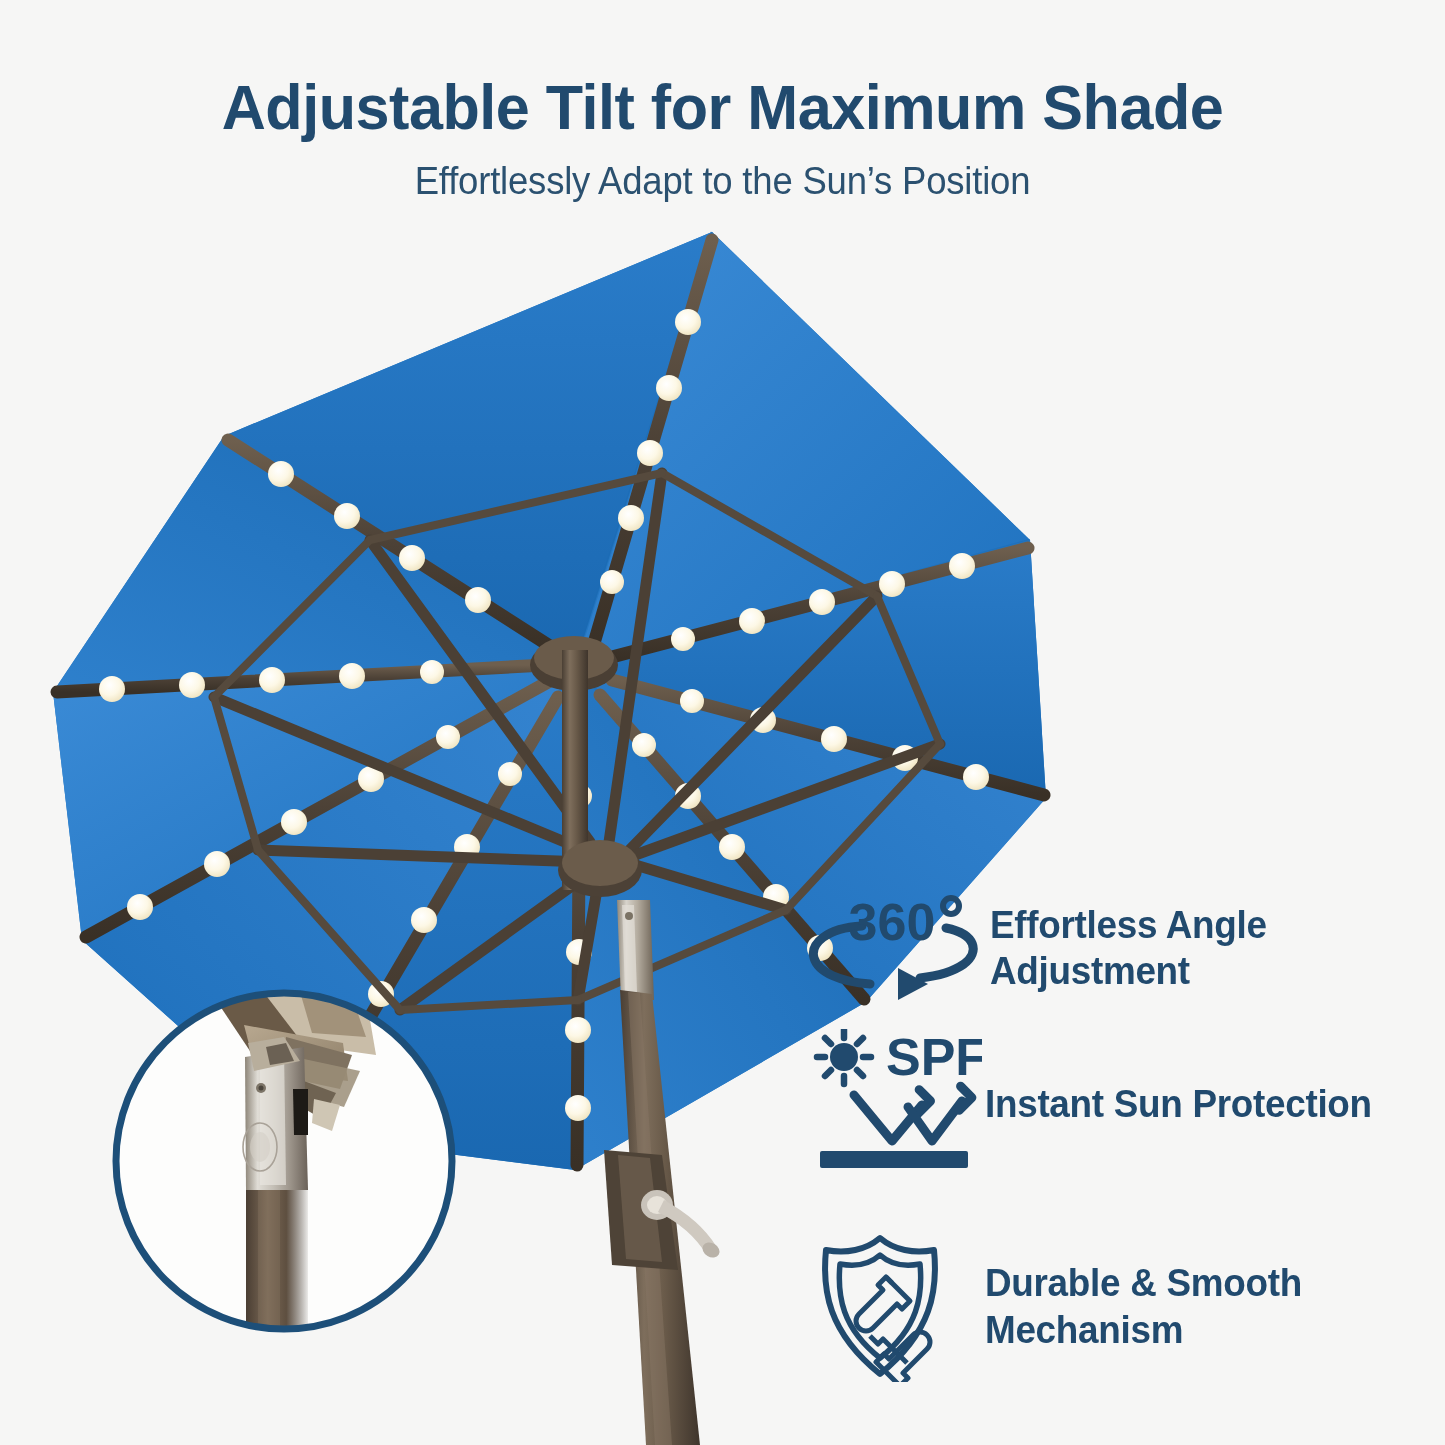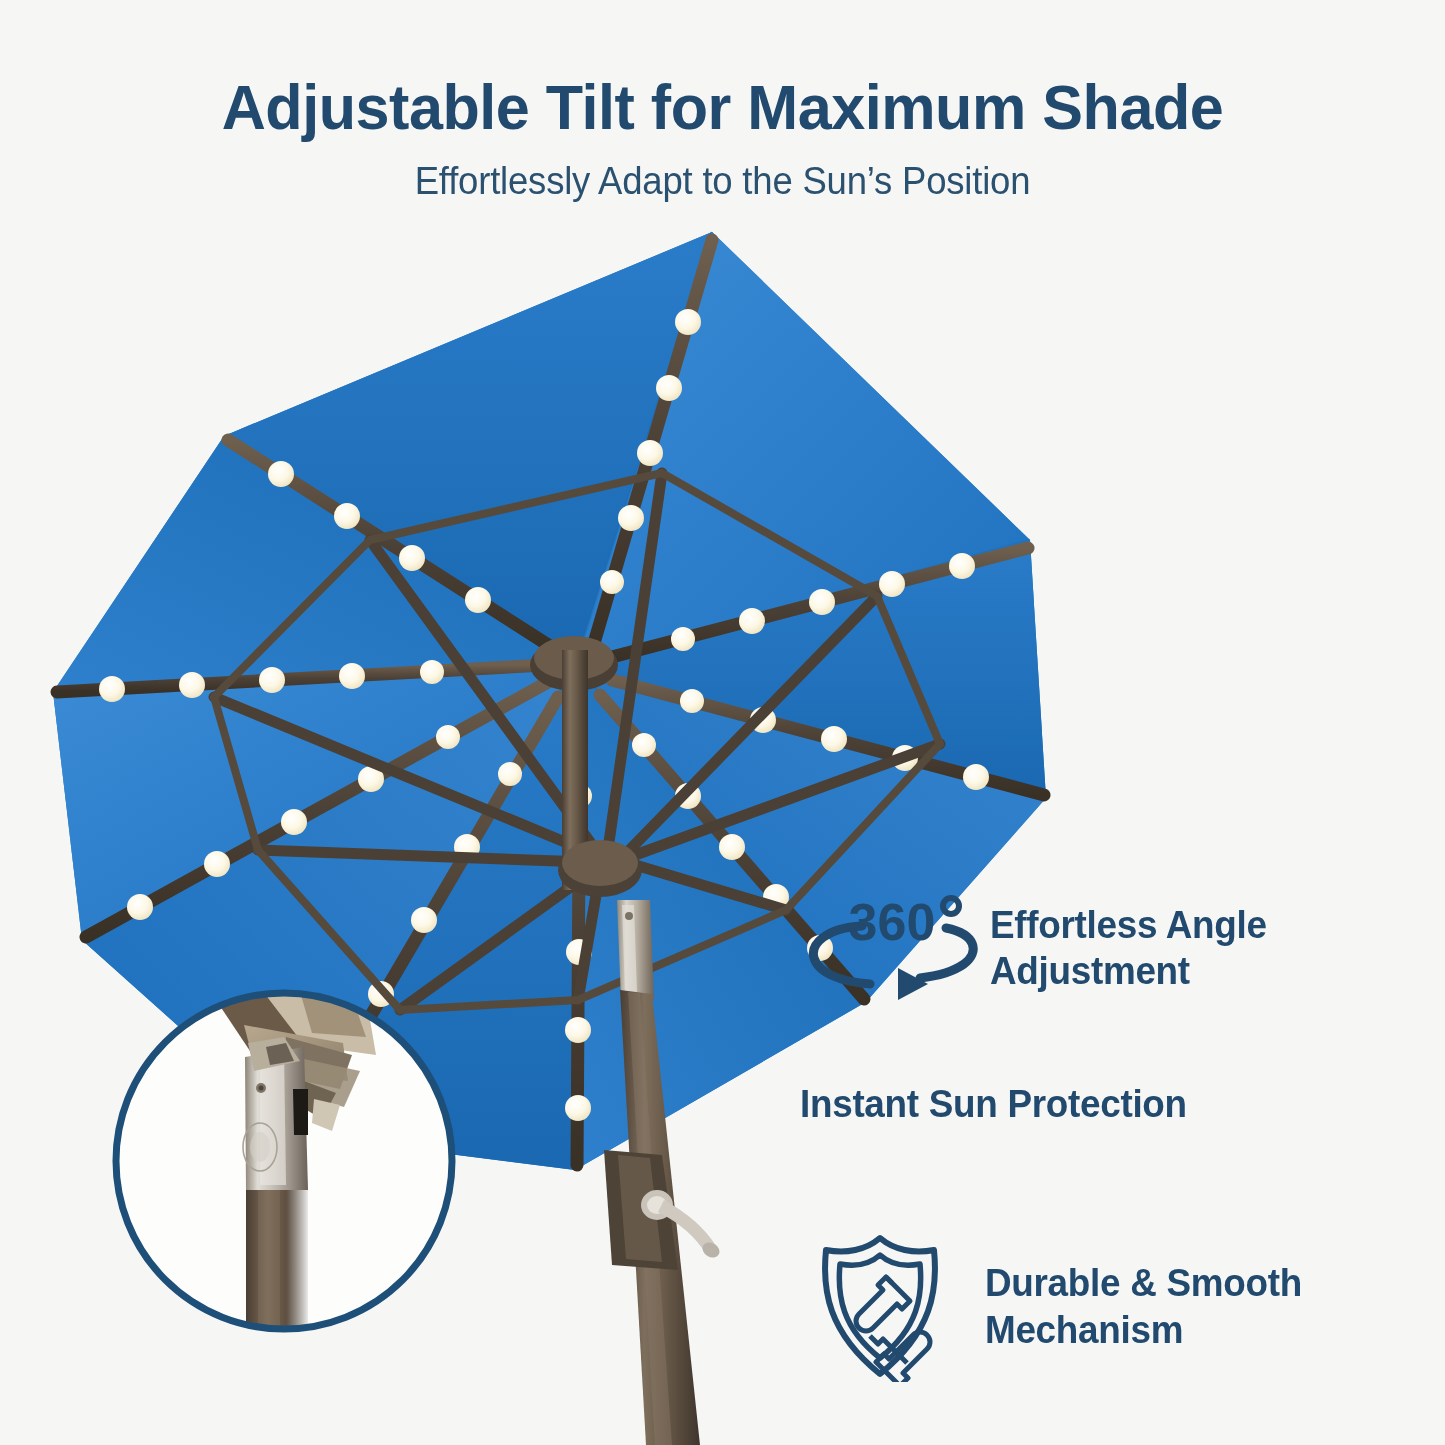--- a/index.html
+++ b/index.html
@@ -415,6 +415,33 @@
     </div>
 
     <div class="feature-row r2">
+      <div class="feature-icon">
+        <svg width="178" height="150" viewBox="0 0 178 150" xmlns="http://www.w3.org/2000/svg">
+
+          <circle cx="40" cy="28" r="14" fill="#214a6e"></circle>
+
+          <g stroke="#214a6e" stroke-width="6.5" stroke-linecap="round">
+            <line x1="40" y1="1" x2="40" y2="9"></line>
+            <line x1="40" y1="47" x2="40" y2="55"></line>
+            <line x1="13" y1="28" x2="21" y2="28"></line>
+            <line x1="59" y1="28" x2="67" y2="28"></line>
+            <line x1="21" y1="9" x2="27" y2="15"></line>
+            <line x1="53" y1="41" x2="59" y2="47"></line>
+            <line x1="59" y1="9" x2="53" y2="15"></line>
+            <line x1="27" y1="41" x2="21" y2="47"></line>
+          </g>
+
+          <text x="82" y="46" font-family="'Liberation Sans', sans-serif" font-size="52" font-weight="bold" fill="#214a6e">SPF</text>
+
+          <path d="M50,66 L88,112 L118,76" fill="none" stroke="#214a6e" stroke-width="9" stroke-linecap="round" stroke-linejoin="round"></path>
+          <path d="M108,66 L124,66 L124,84" fill="none" stroke="#214a6e" stroke-width="9" stroke-linecap="round" stroke-linejoin="round" transform="rotate(45 118 72)"></path>
+
+          <path d="M104,78 L128,112 L158,72" fill="none" stroke="#214a6e" stroke-width="9" stroke-linecap="round" stroke-linejoin="round"></path>
+          <path d="M148,62 L164,62 L164,80" fill="none" stroke="#214a6e" stroke-width="9" stroke-linecap="round" stroke-linejoin="round" transform="rotate(45 158 70)"></path>
+
+          <rect x="16" y="122" width="148" height="17" rx="2" fill="#214a6e"></rect>
+        </svg>
+      </div>
       <div class="feature-text">
         <span>Instant Sun Protection</span>
       </div>

